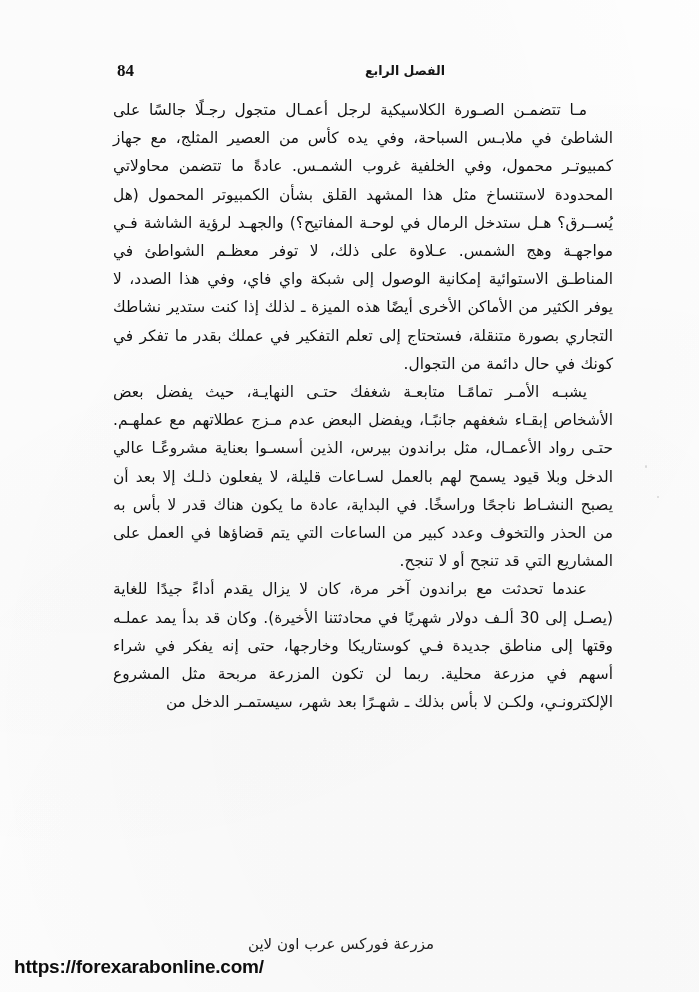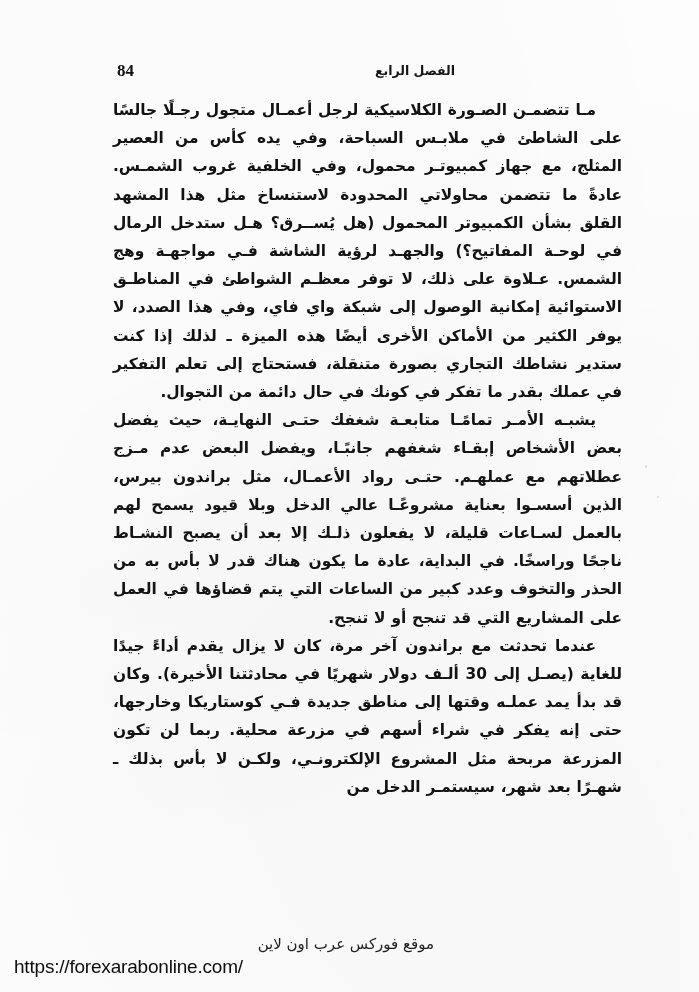--- a/index.html
+++ b/index.html
@@ -39,7 +39,7 @@
 
   .chapter-title {
     position: absolute;
-    right: 170px;
+    right: 180px;
     top: 0;
     font-family: "DejaVu Sans", "Liberation Sans", sans-serif;
     font-size: 12.5px;

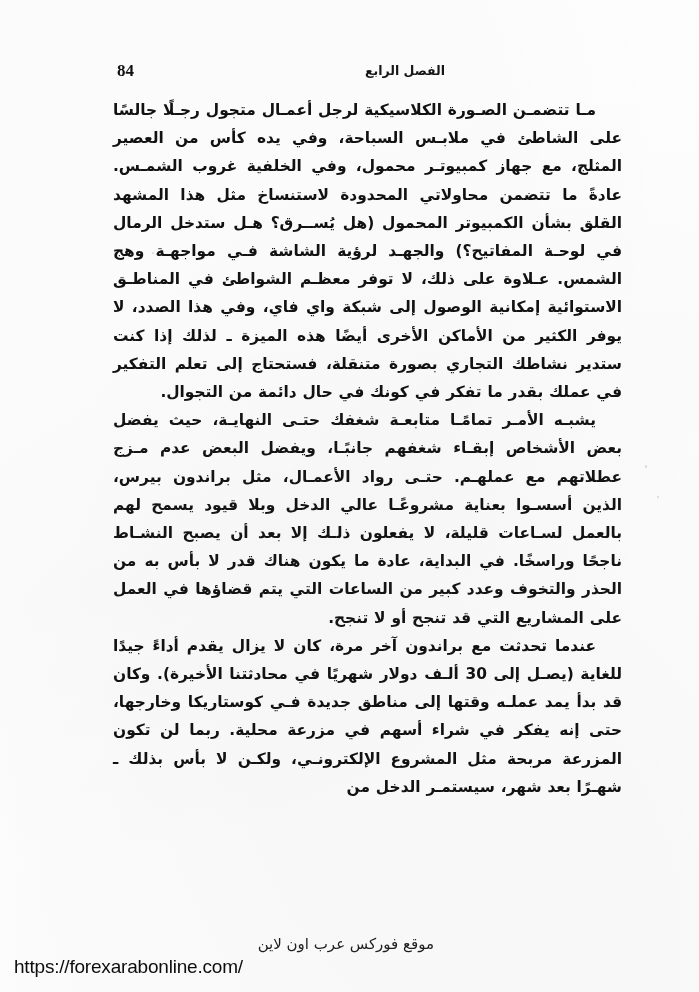--- a/index.html
+++ b/index.html
@@ -77,12 +77,11 @@
   }
 
   .text-block p {
-    margin: 0 3px 0 0;
+    margin: 0 12px 0 0;
     text-indent: 26px;
     text-align: justify;
     text-align-last: right;
     word-spacing: 0.5px;
-    font-weight: bold;
   }
 
   

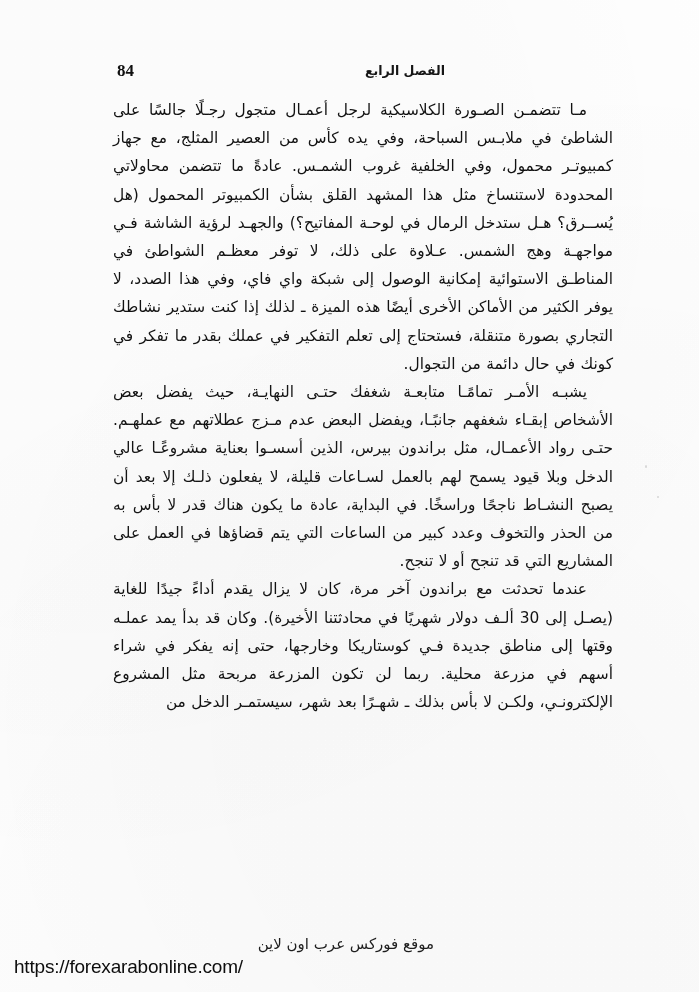--- a/index.html
+++ b/index.html
@@ -149,7 +149,7 @@
   <div class="speck" style="left:152px; top:252px; width:2px; height:2px;"></div>
 
   <div class="watermark">
-    <div class="watermark-arabic">موقع فوركس عرب اون لاين</div>
+    <div class="watermark-arabic">مزرعة فوركس عرب اون لاين</div>
     <div class="watermark-url">https://forexarabonline.com/</div>
   </div>
 

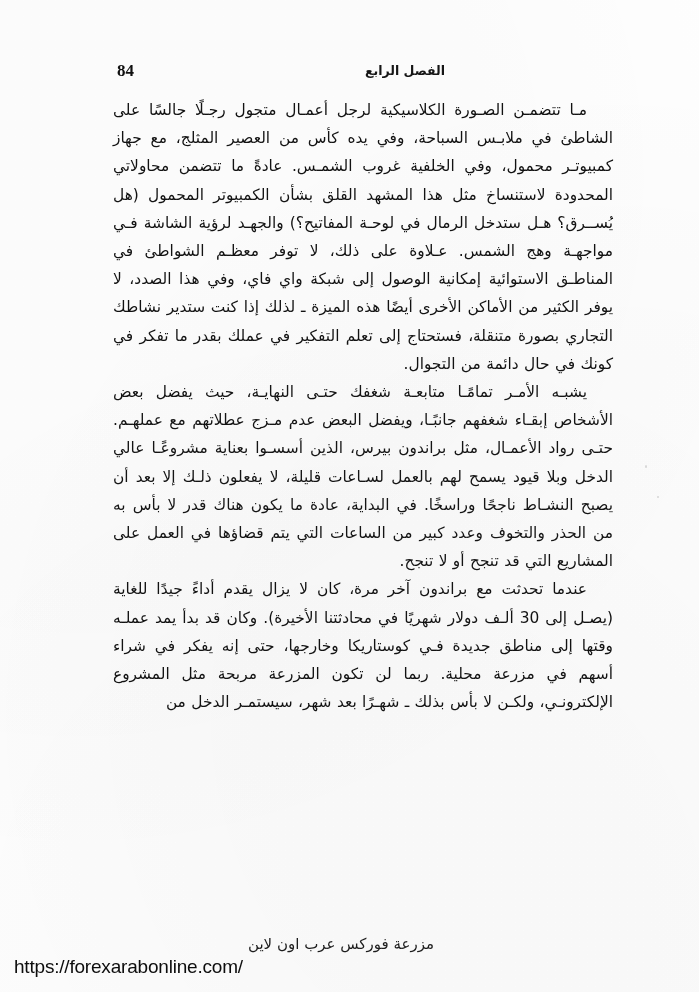--- a/index.html
+++ b/index.html
@@ -118,6 +118,7 @@
     color: #0d0d0d;
     letter-spacing: -0.2px;
     white-space: nowrap;
+    font-weight: bold;
   }
 
   

